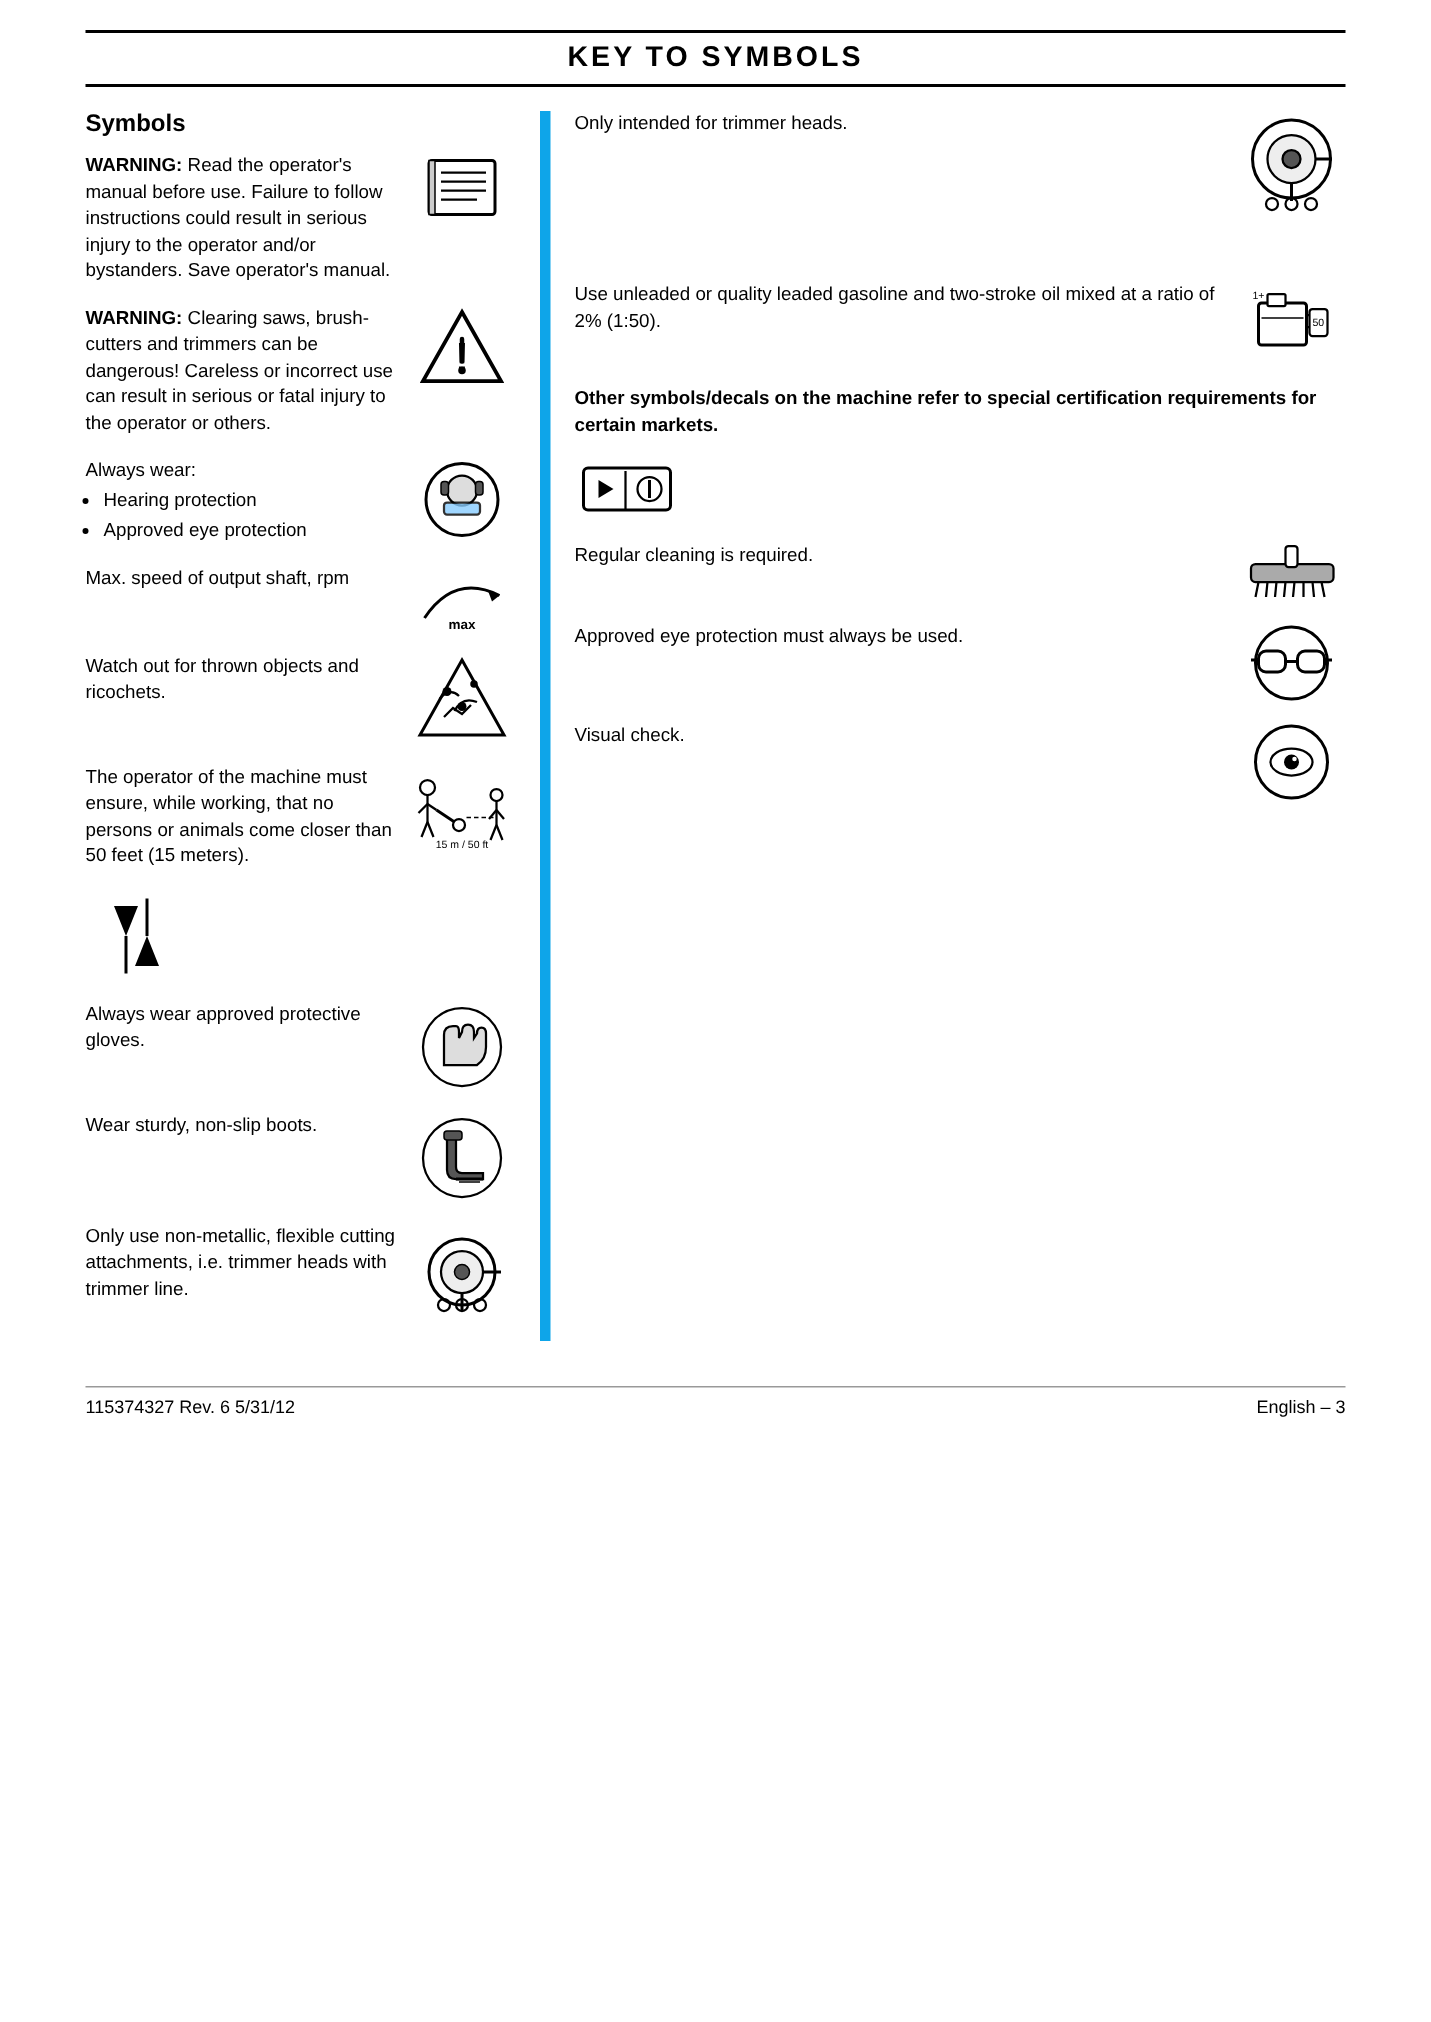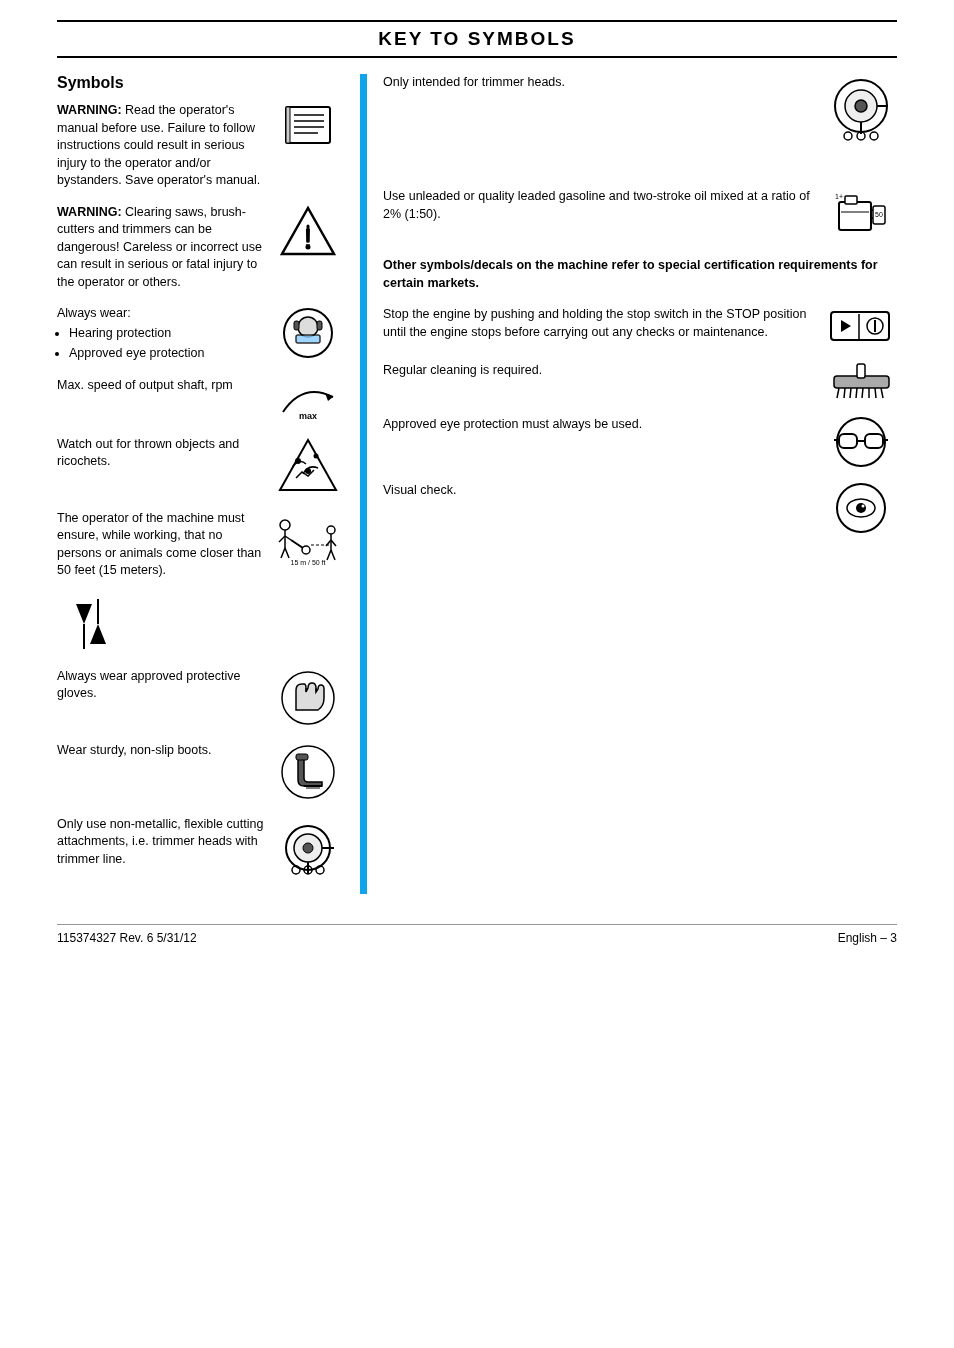--- a/index.html
+++ b/index.html
@@ -345,9 +345,6 @@
       </div>
 
       <div class="symbol-row">
-        <div class="text-part">
-          <span>Stop the engine by pushing and holding the stop switch in the STOP position until the engine stops before carrying out any checks or maintenance.</span>
-        </div>
         <div class="icon-part">
           <svg width="65" height="42" viewBox="0 0 65 42">
             <rect x="2" y="6" width="58" height="28" rx="3" fill="white" stroke="black" stroke-width="2"></rect>

